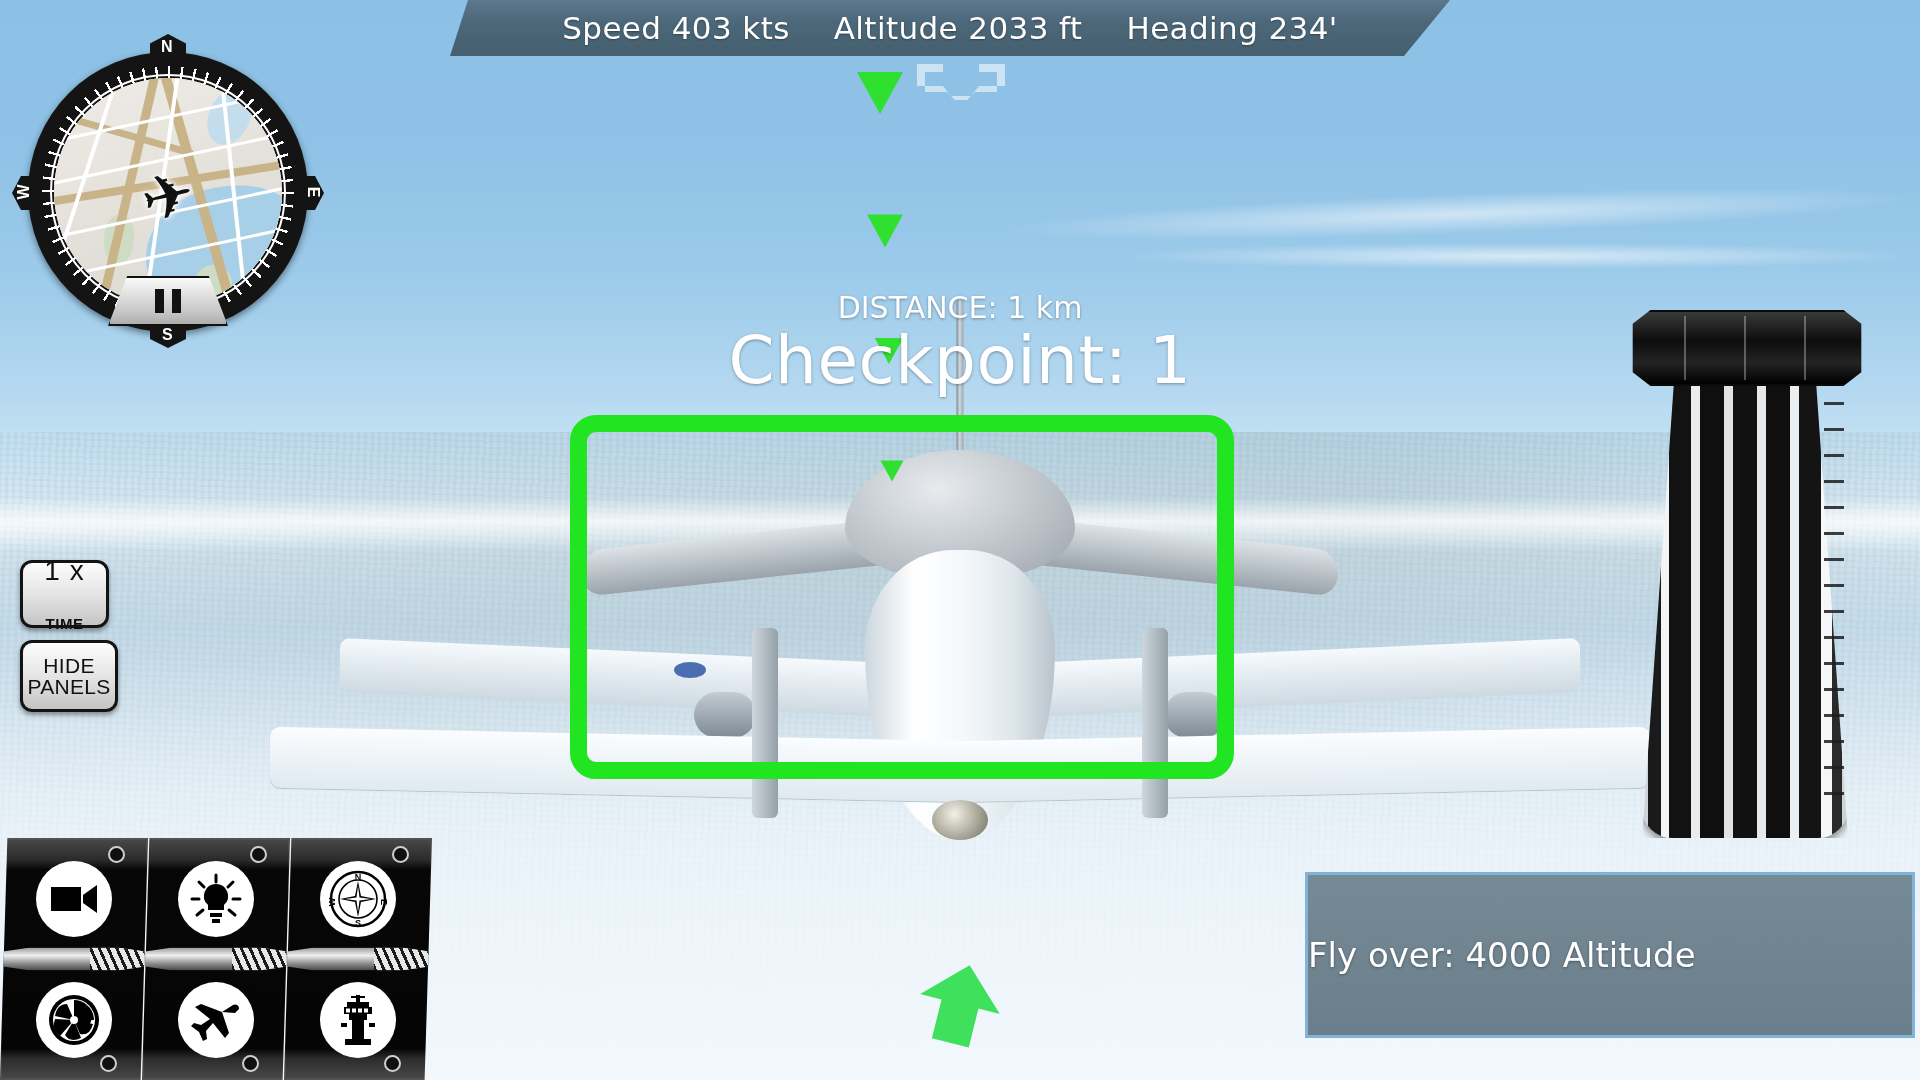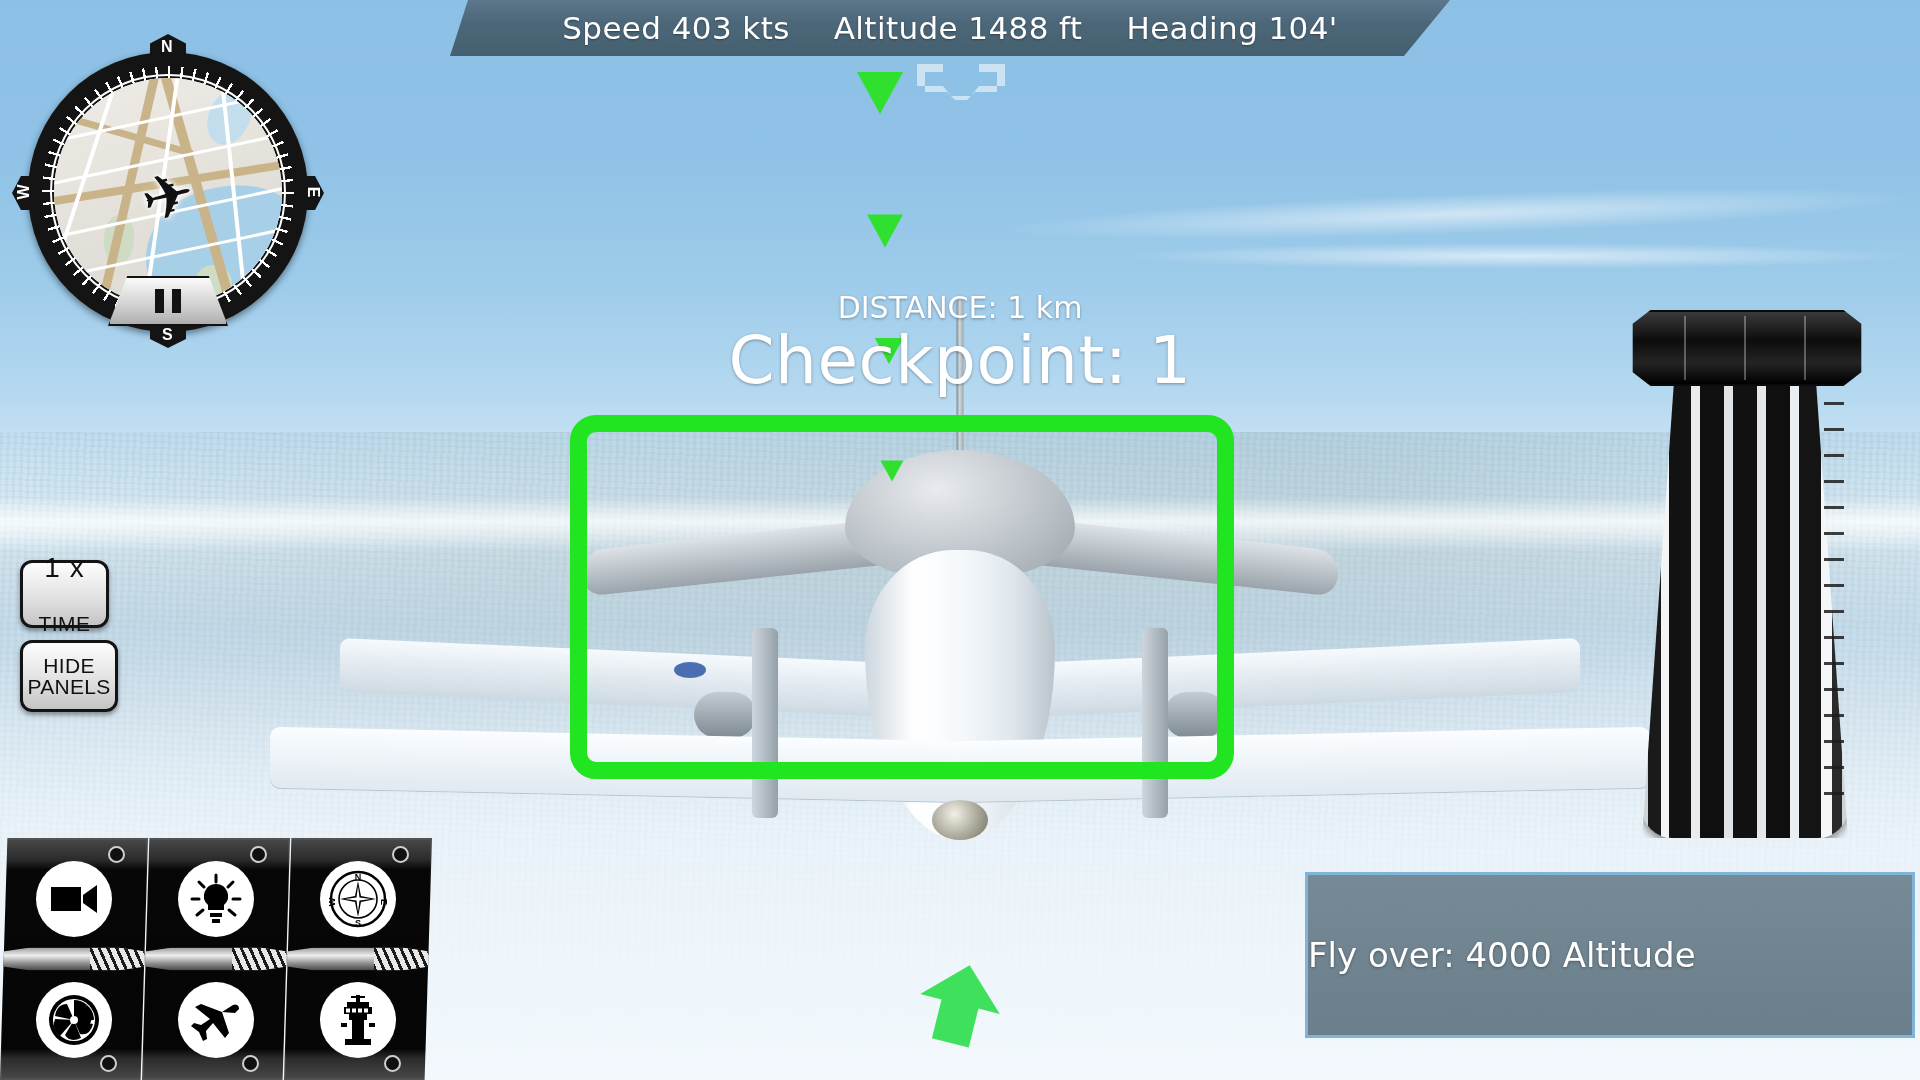--- a/index.html
+++ b/index.html
@@ -242,7 +242,7 @@
 
   <div class="hud-banner">
     <span>Speed 403 kts</span>
-    <span>Altitude 1488 ft</span>
+    <span>Altitude 2033 ft</span>
     <span>Heading 104'</span>
   </div>
 

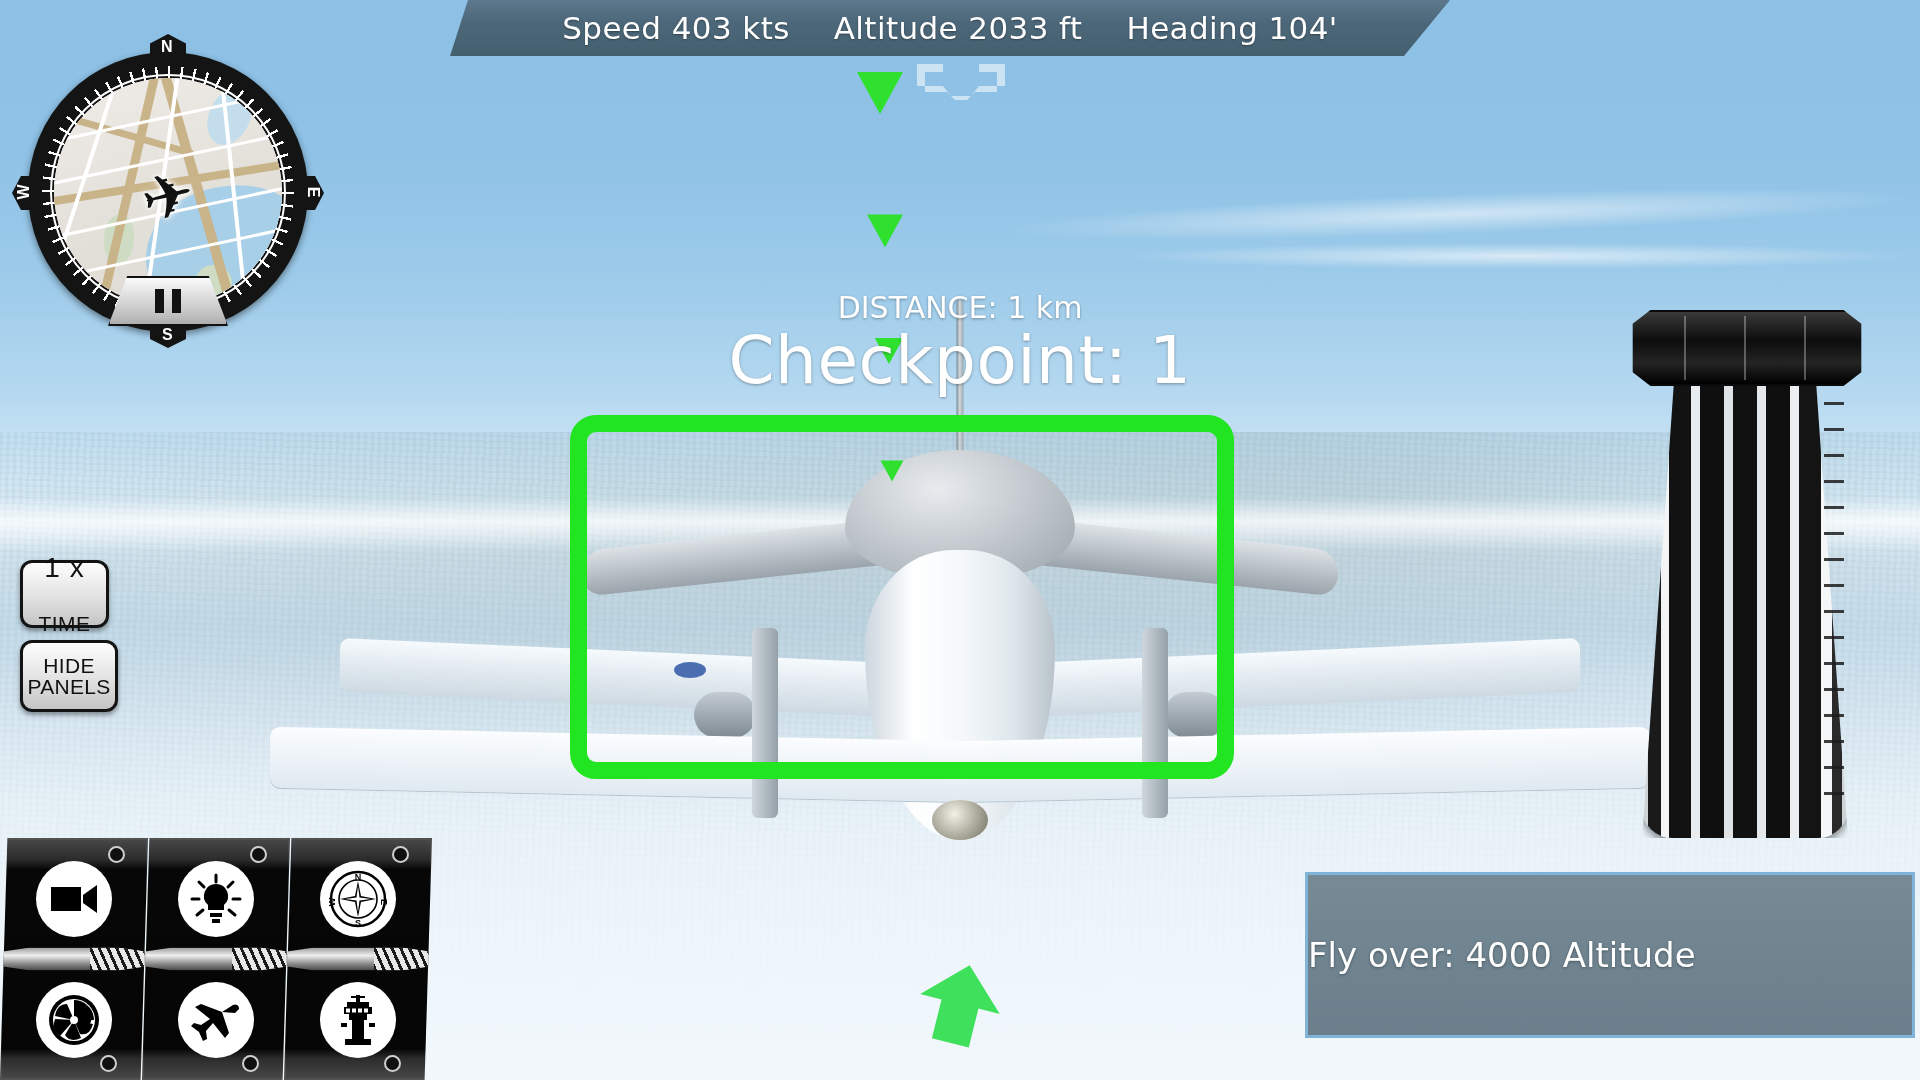--- a/index.html
+++ b/index.html
@@ -243,7 +243,7 @@
   <div class="hud-banner">
     <span>Speed 403 kts</span>
     <span>Altitude 2033 ft</span>
-    <span>Heading 104'</span>
+    <span>Heading 234'</span>
   </div>
 
   <div class="compass">

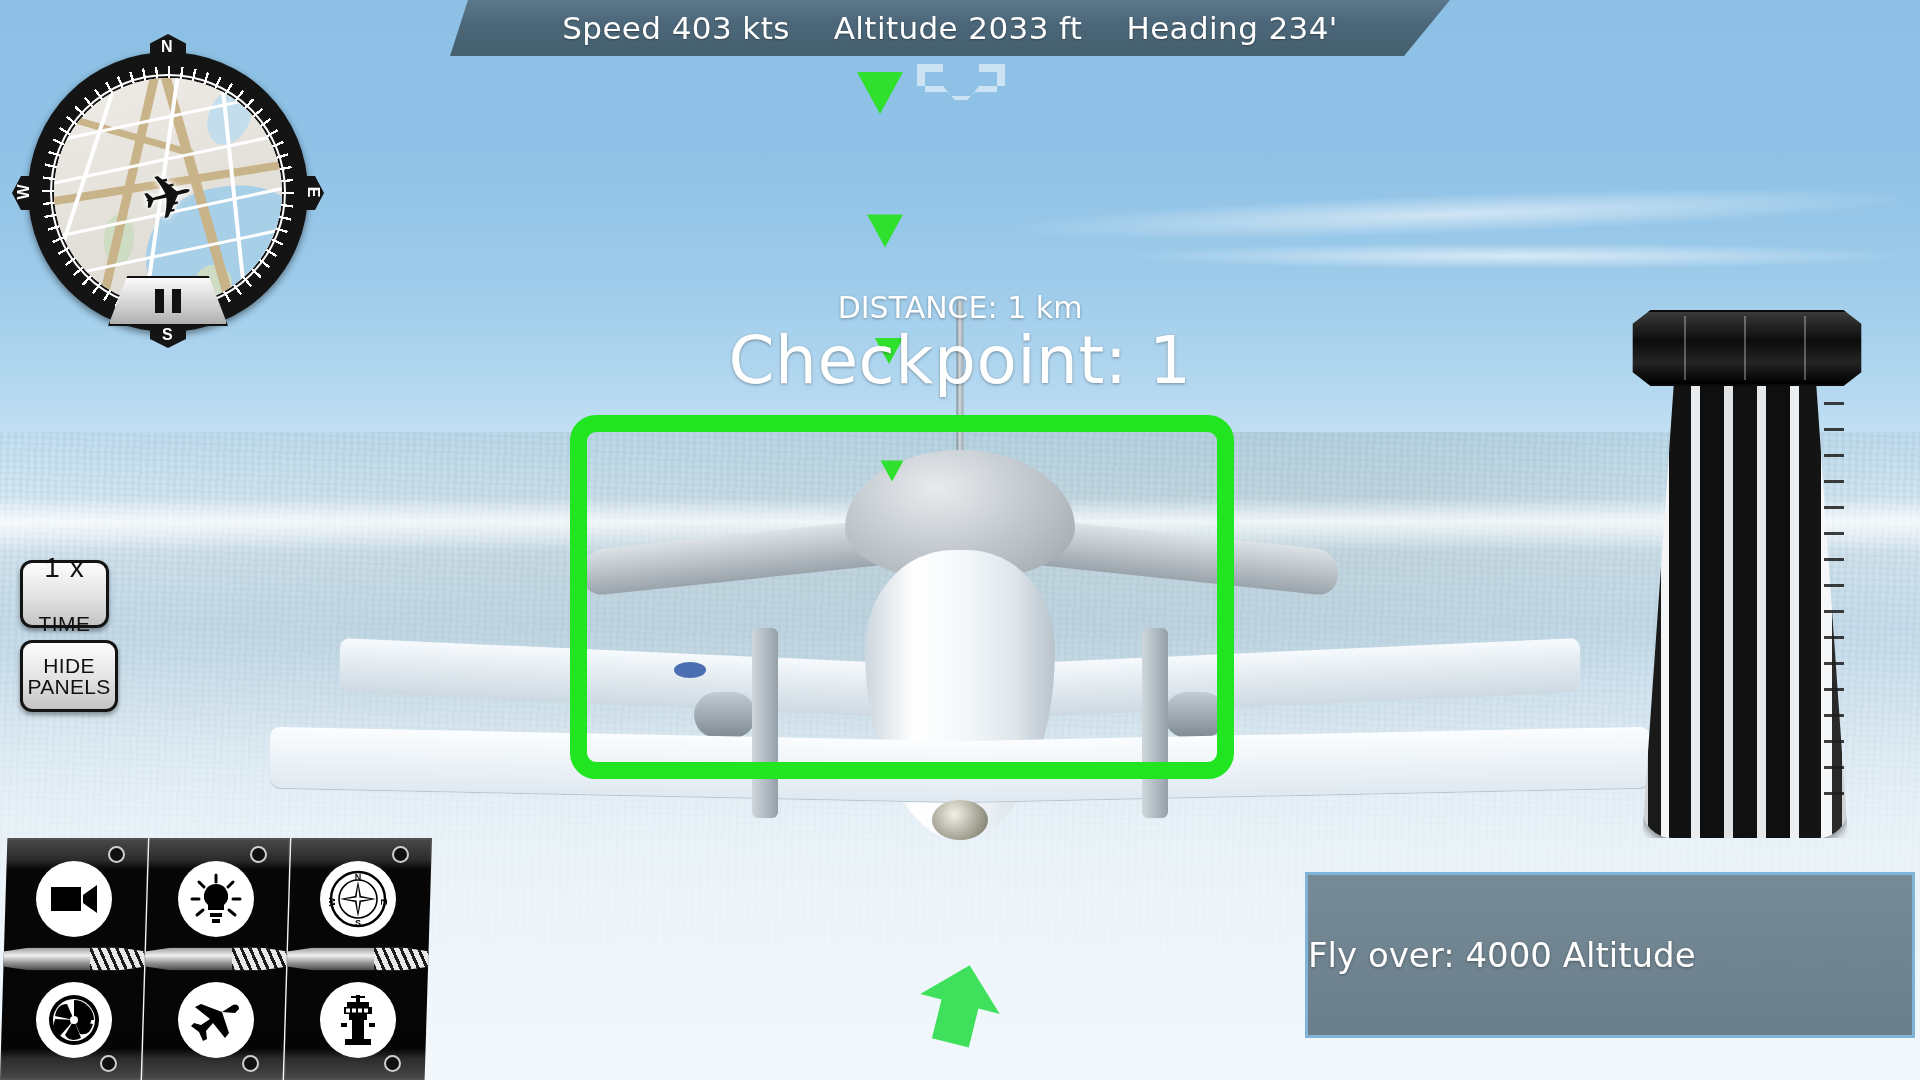--- a/index.html
+++ b/index.html
@@ -123,7 +123,7 @@
     color:#111;font-family:"Liberation Sans",sans-serif;line-height:1.02;}
   #btn-time{top:560px;width:83px;height:62px;gap:30px;}
   #btn-time .l1{font-size:28px;font-weight:400;letter-spacing:1px;}
-  #btn-time .l2{font-size:21px;font-weight:normal;letter-spacing:.5px;}
+  #btn-time .l2{font-size:15px;font-weight:bold;letter-spacing:.5px;}
   #btn-hide{top:640px;width:92px;height:66px;}
   #btn-hide .l1,#btn-hide .l2{font-size:21px;font-weight:normal;letter-spacing:.3px;}
 

